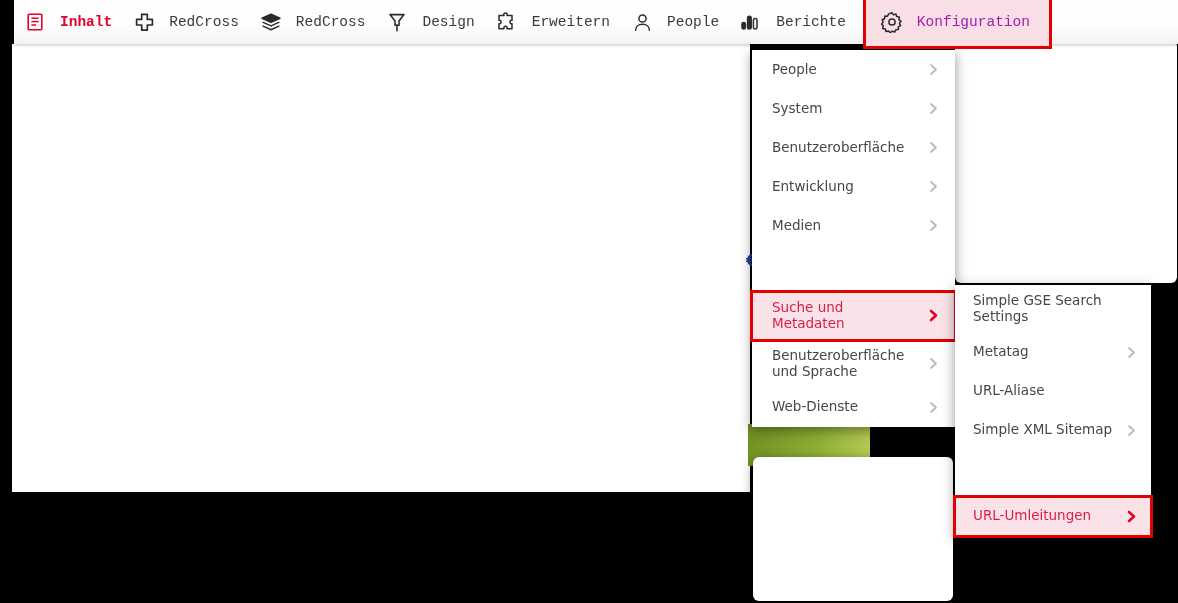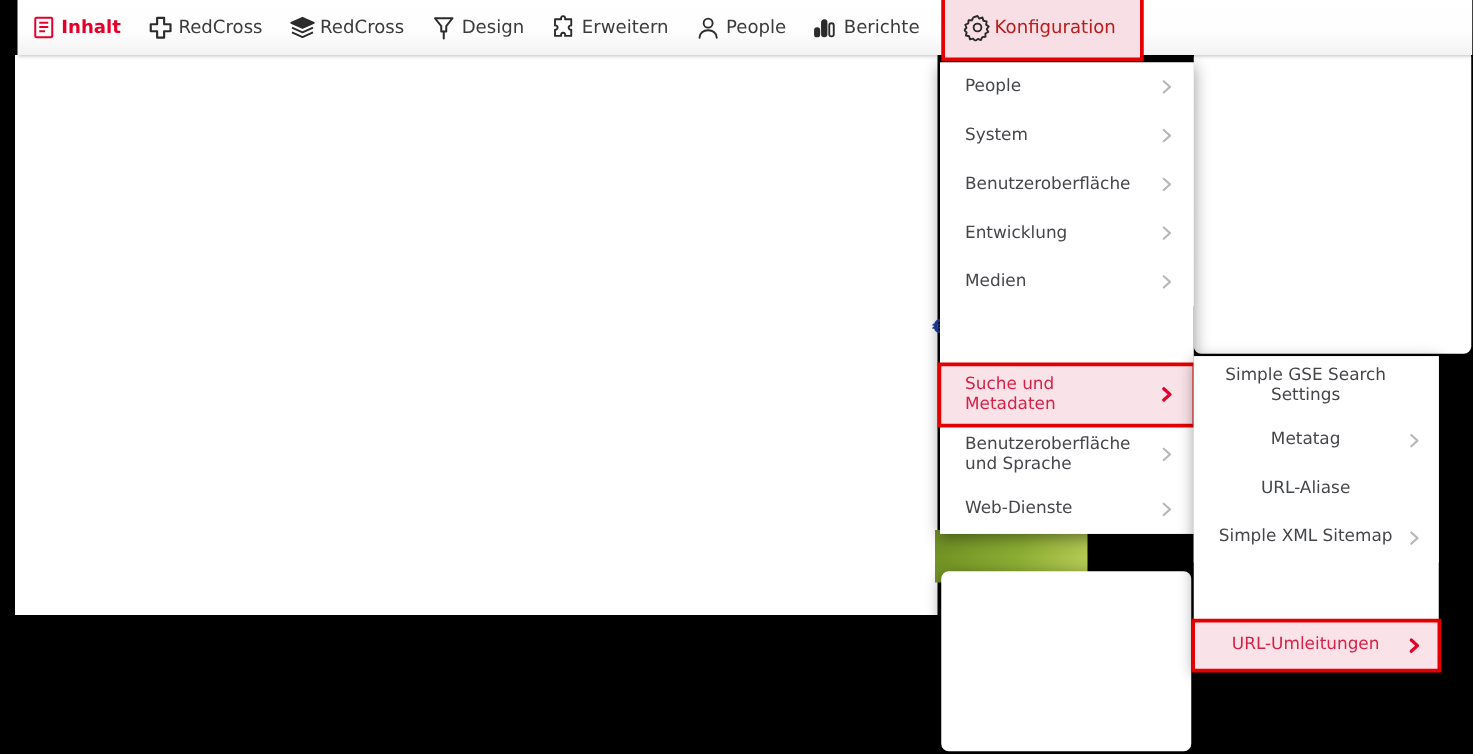--- a/index.html
+++ b/index.html
@@ -20,10 +20,11 @@
     z-index: 30;
   }
   .tb-item {
-    display: flex; align-items: center; gap: 3px;
+    display: flex; align-items: center; gap: 14px;
     height: 44px; padding: 0 11px 0 10px;
     font-size: 14.5px; color: #3b3b3b; white-space: nowrap;
     cursor: pointer;
+    font-family: Liberation Mono, monospace;
   }
   .tb-item .tb-label { line-height: 1; }
   .tb-item.active .tb-label { color: #e4002b; font-weight: bold; }

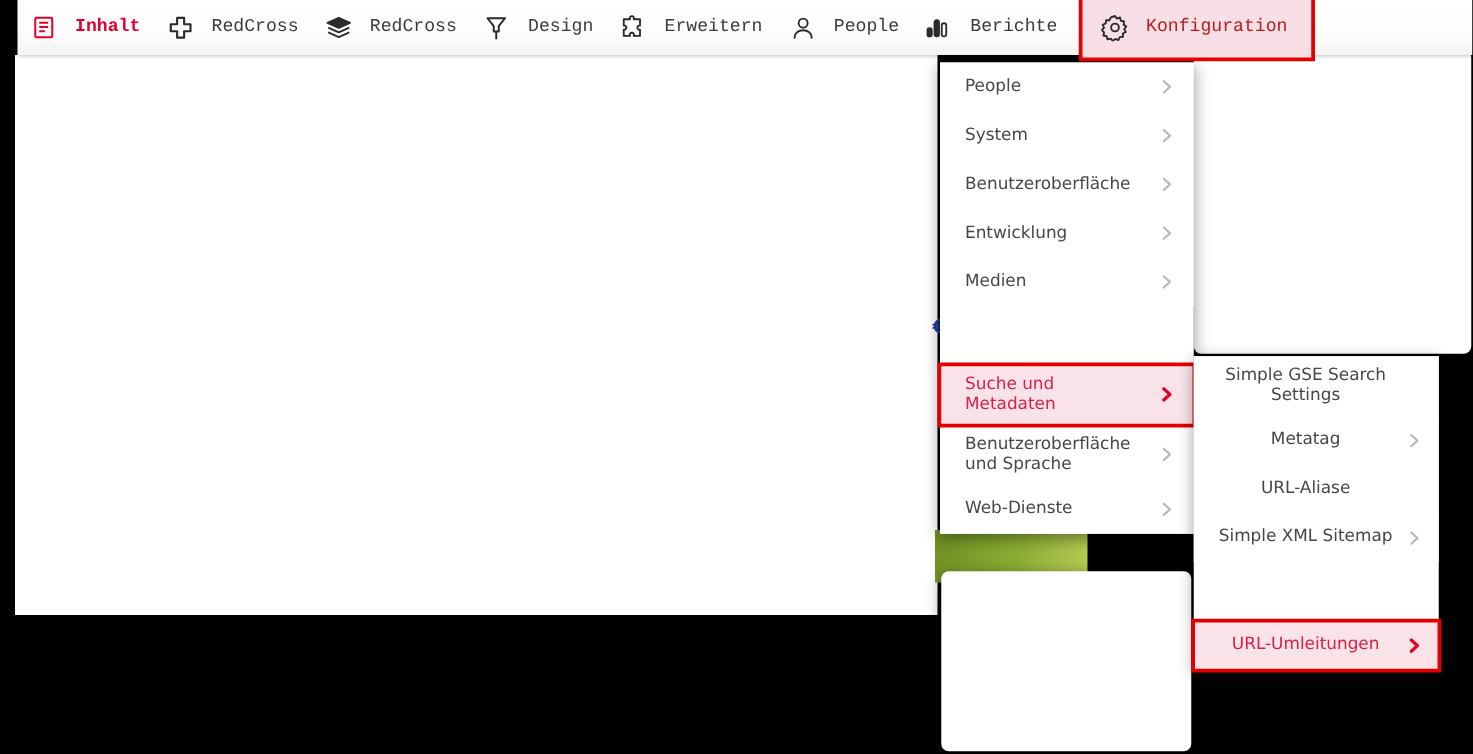--- a/index.html
+++ b/index.html
@@ -39,7 +39,7 @@
     height: 50px;
     z-index: 35;
   }
-  .tb-item.highlight .tb-label { color: #b91c1c; }
+  .tb-item.highlight .tb-label { color: #a21caf; }
   .tb-icon { display: inline-flex; align-items: center; justify-content: center; width: 22px; height: 22px; flex: 0 0 22px; }
   .tb-icon svg { display: block; }
 

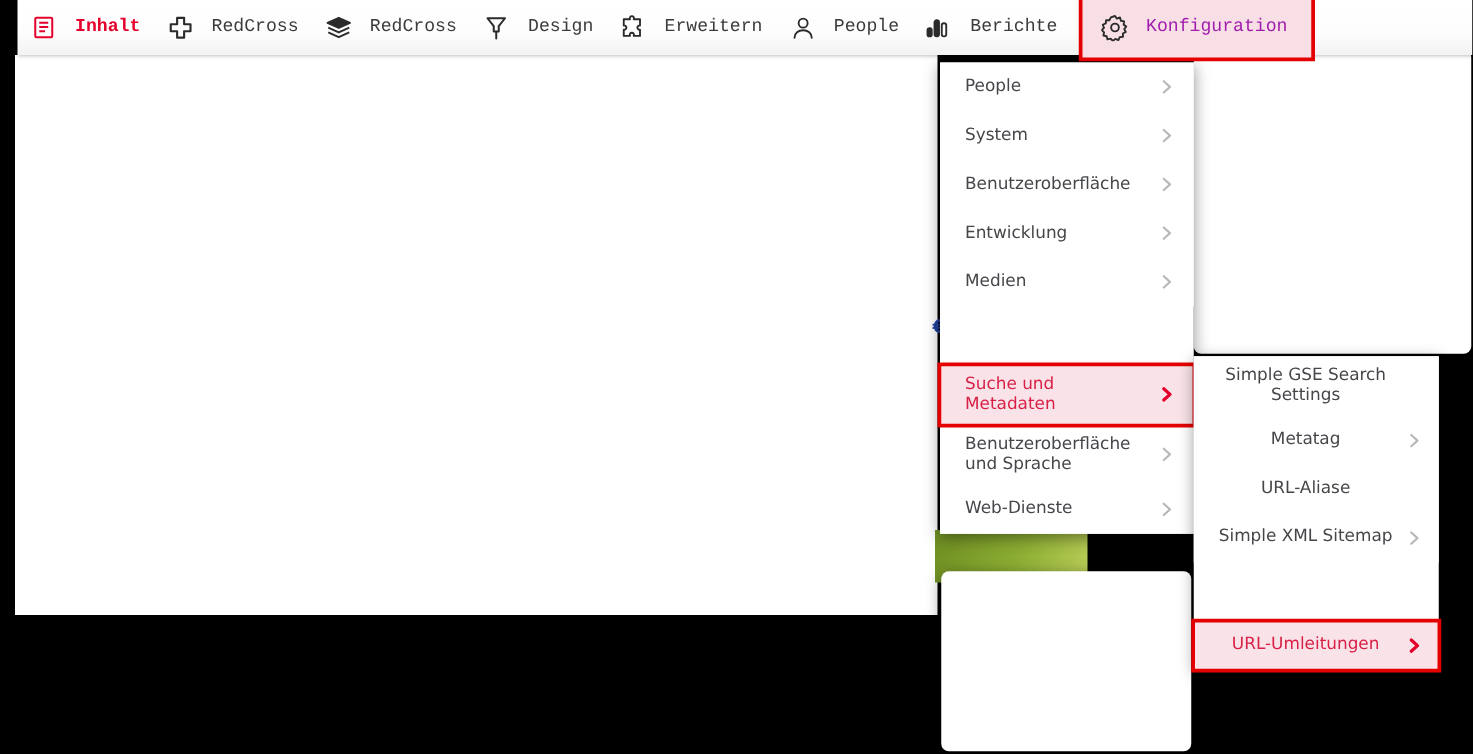--- a/index.html
+++ b/index.html
@@ -91,7 +91,7 @@
     cursor: pointer;
     background: #fff;
   }
-  .menu-secondary .menu-item { padding-left: 18px; padding-right: 14px; text-align: center; }
+  .menu-secondary .menu-item { padding-left: 18px; padding-right: 14px; }
   .menu-item .mi-label { flex: 1 1 auto; }
   .menu-item .chev {
     flex: 0 0 auto; width: 11px; height: 13px; color: #b8b8b8;

